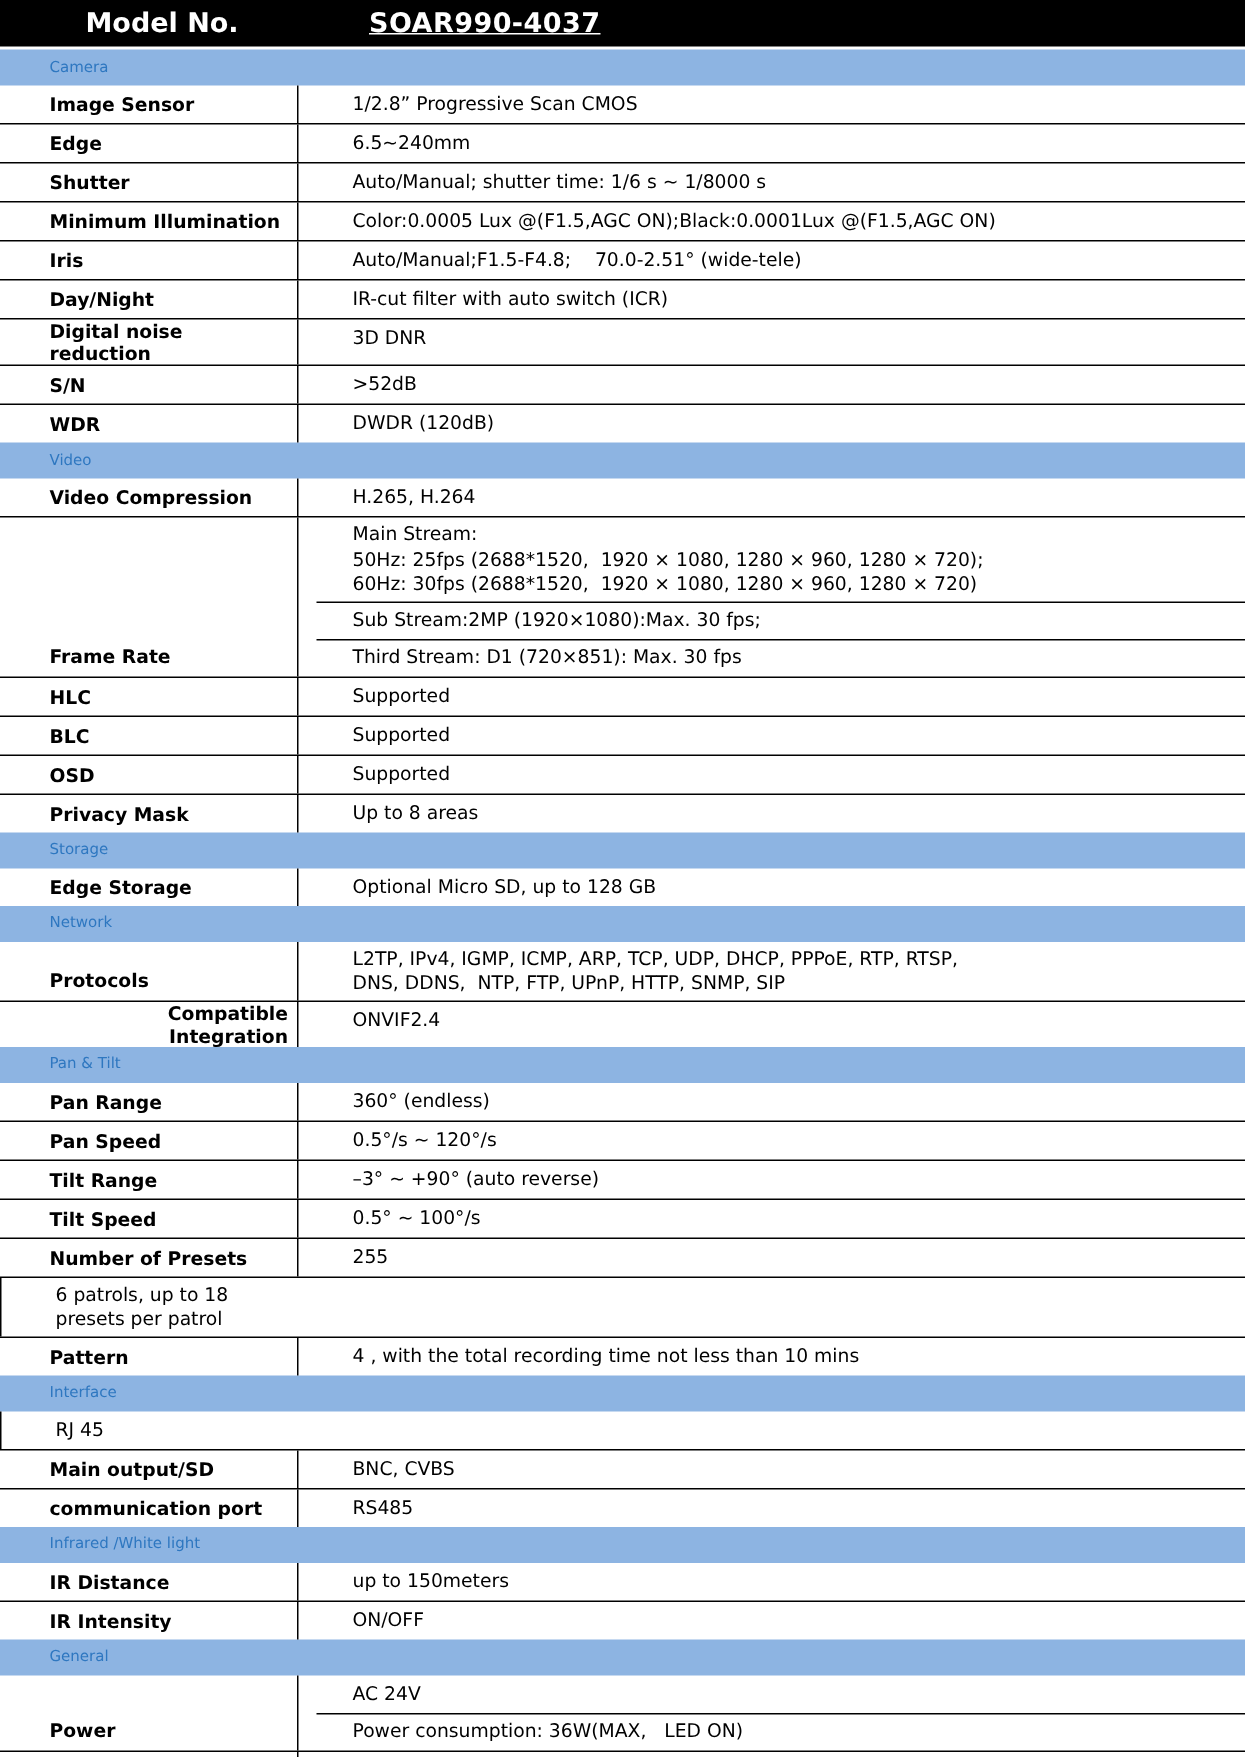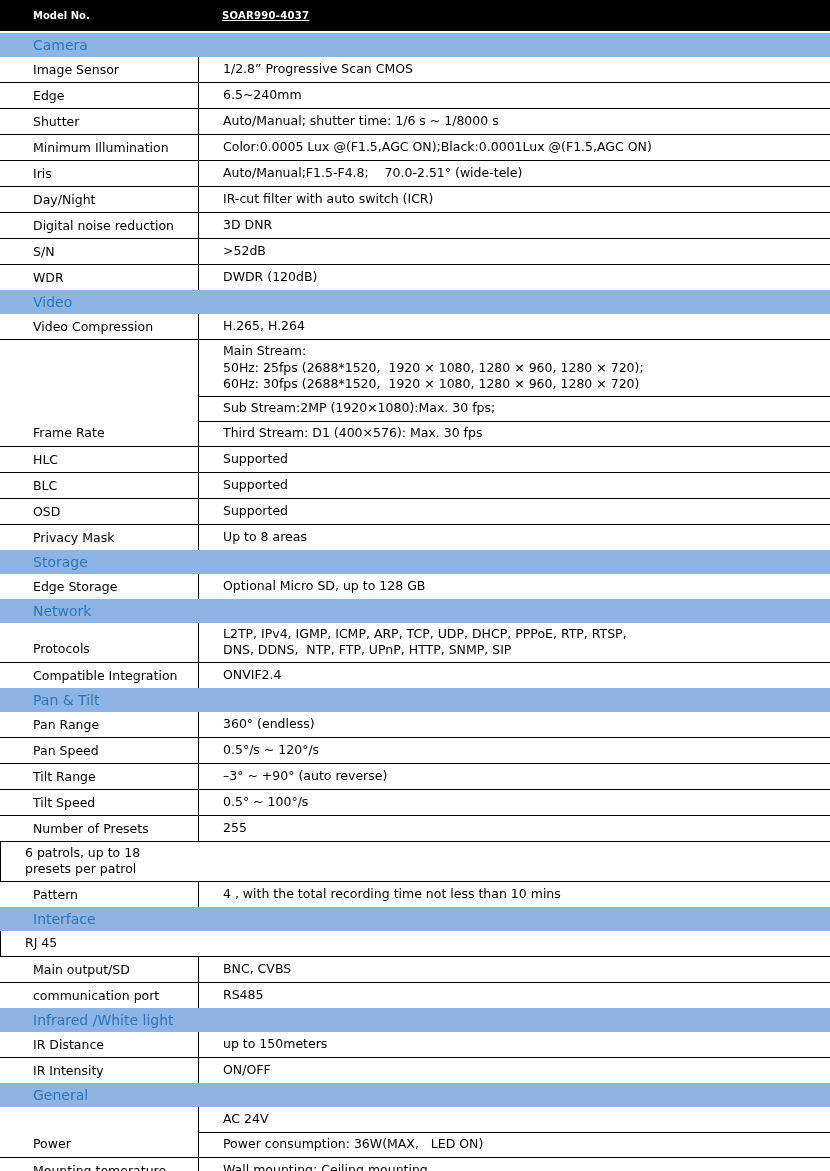--- a/index.html
+++ b/index.html
@@ -26,9 +26,10 @@
     background: var(--header_bg);
     color: var(--header_text);
     font-weight: bold;
-    font-size: 10px;
+    font-size: 18px;
     height: 31px;
     margin-bottom: 2px;
+    padding-left: 24px;
   }
   .model-header .hdr-label { padding-left: 33px; }
   .model-header .hdr-value { padding-left: 24px; letter-spacing: 0.3px; text-decoration: underline; }

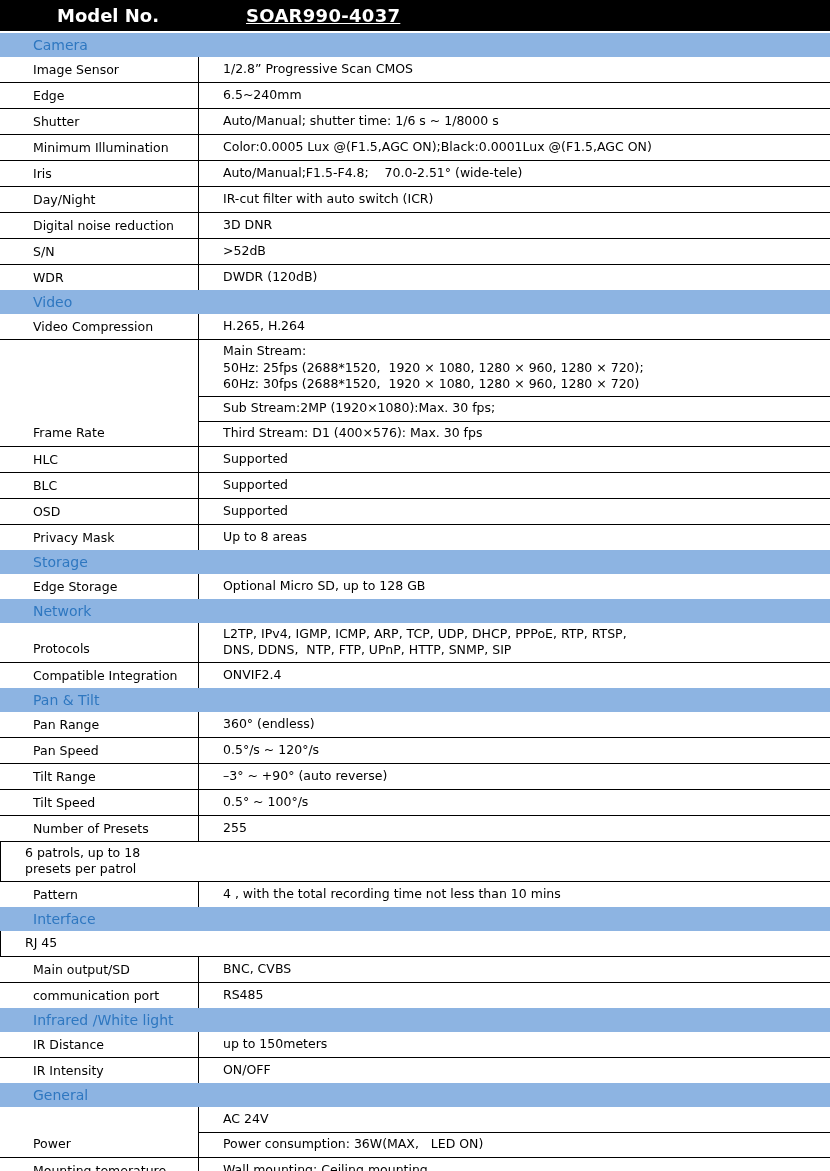--- a/index.html
+++ b/index.html
@@ -43,7 +43,7 @@
   }
   .section-title {
     color: var(--section_title_color);
-    font-size: 14px;
+    font-size: 10px;
   }
   .rows { width: 100%; }
   .row {

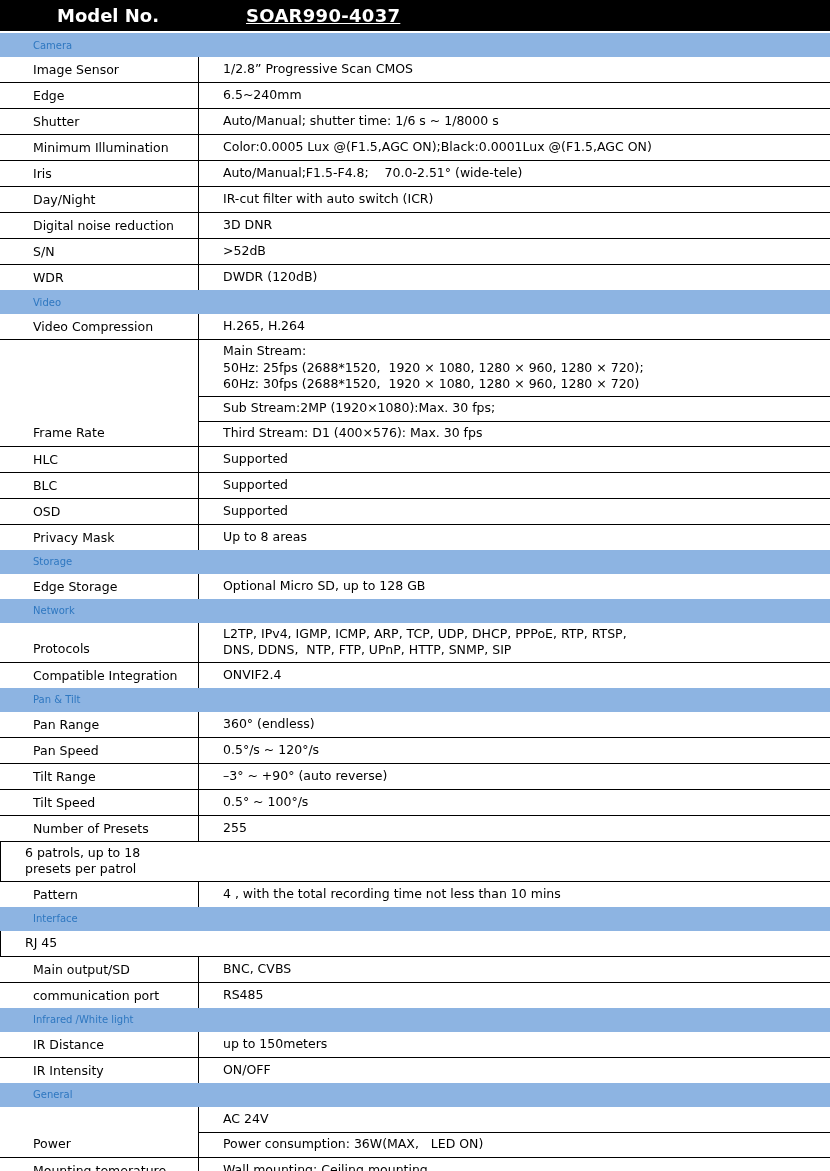--- a/index.html
+++ b/index.html
@@ -59,6 +59,7 @@
     align-items: center;
     min-height: 25px;
     line-height: 15px;
+    font-weight: bold;
   }
   .value-col {
     border-left: 1px solid var(--line_color);

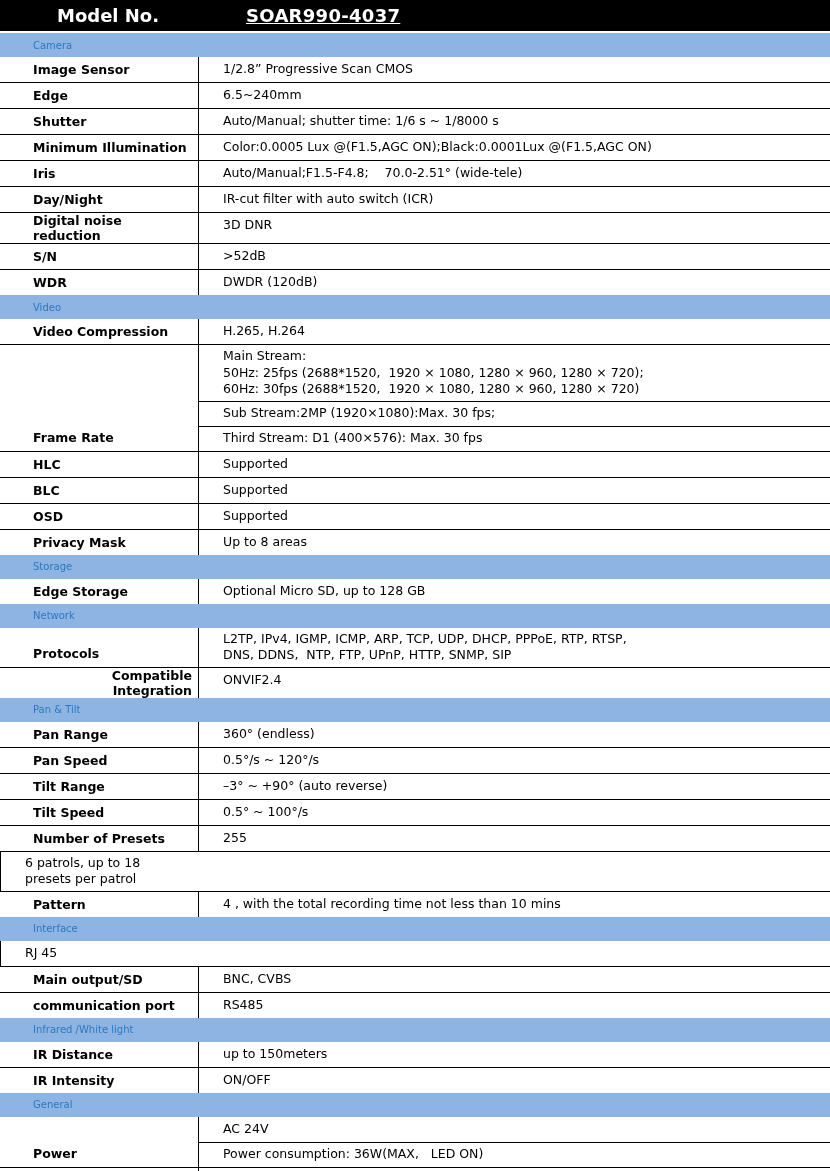--- a/index.html
+++ b/index.html
@@ -65,6 +65,7 @@
     border-left: 1px solid var(--line_color);
     display: flex;
     flex-direction: column;
+    padding-left: 12px;
   }
   .part {
     min-height: 25px;

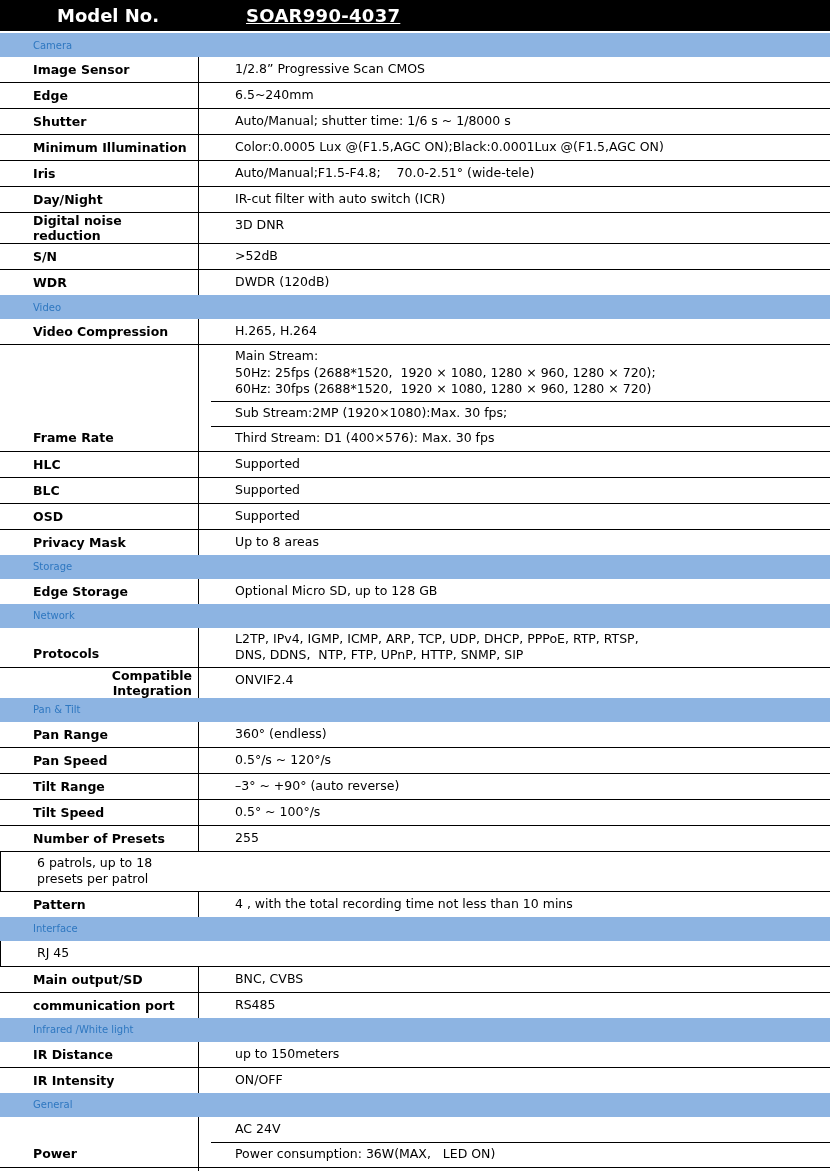--- a/index.html
+++ b/index.html
@@ -179,7 +179,7 @@
 50Hz: 25fps (2688*1520,  1920 × 1080, 1280 × 960, 1280 × 720);
 60Hz: 30fps (2688*1520,  1920 × 1080, 1280 × 960, 1280 × 720)</div>
             <div class="part">Sub Stream:2MP (1920×1080):Max. 30 fps;</div>
-            <div class="part">Third Stream: D1 (400×576): Max. 30 fps</div>
+            <div class="part">Third Stream: D1 (720×851): Max. 30 fps</div>
           </div>
   </div>
 

